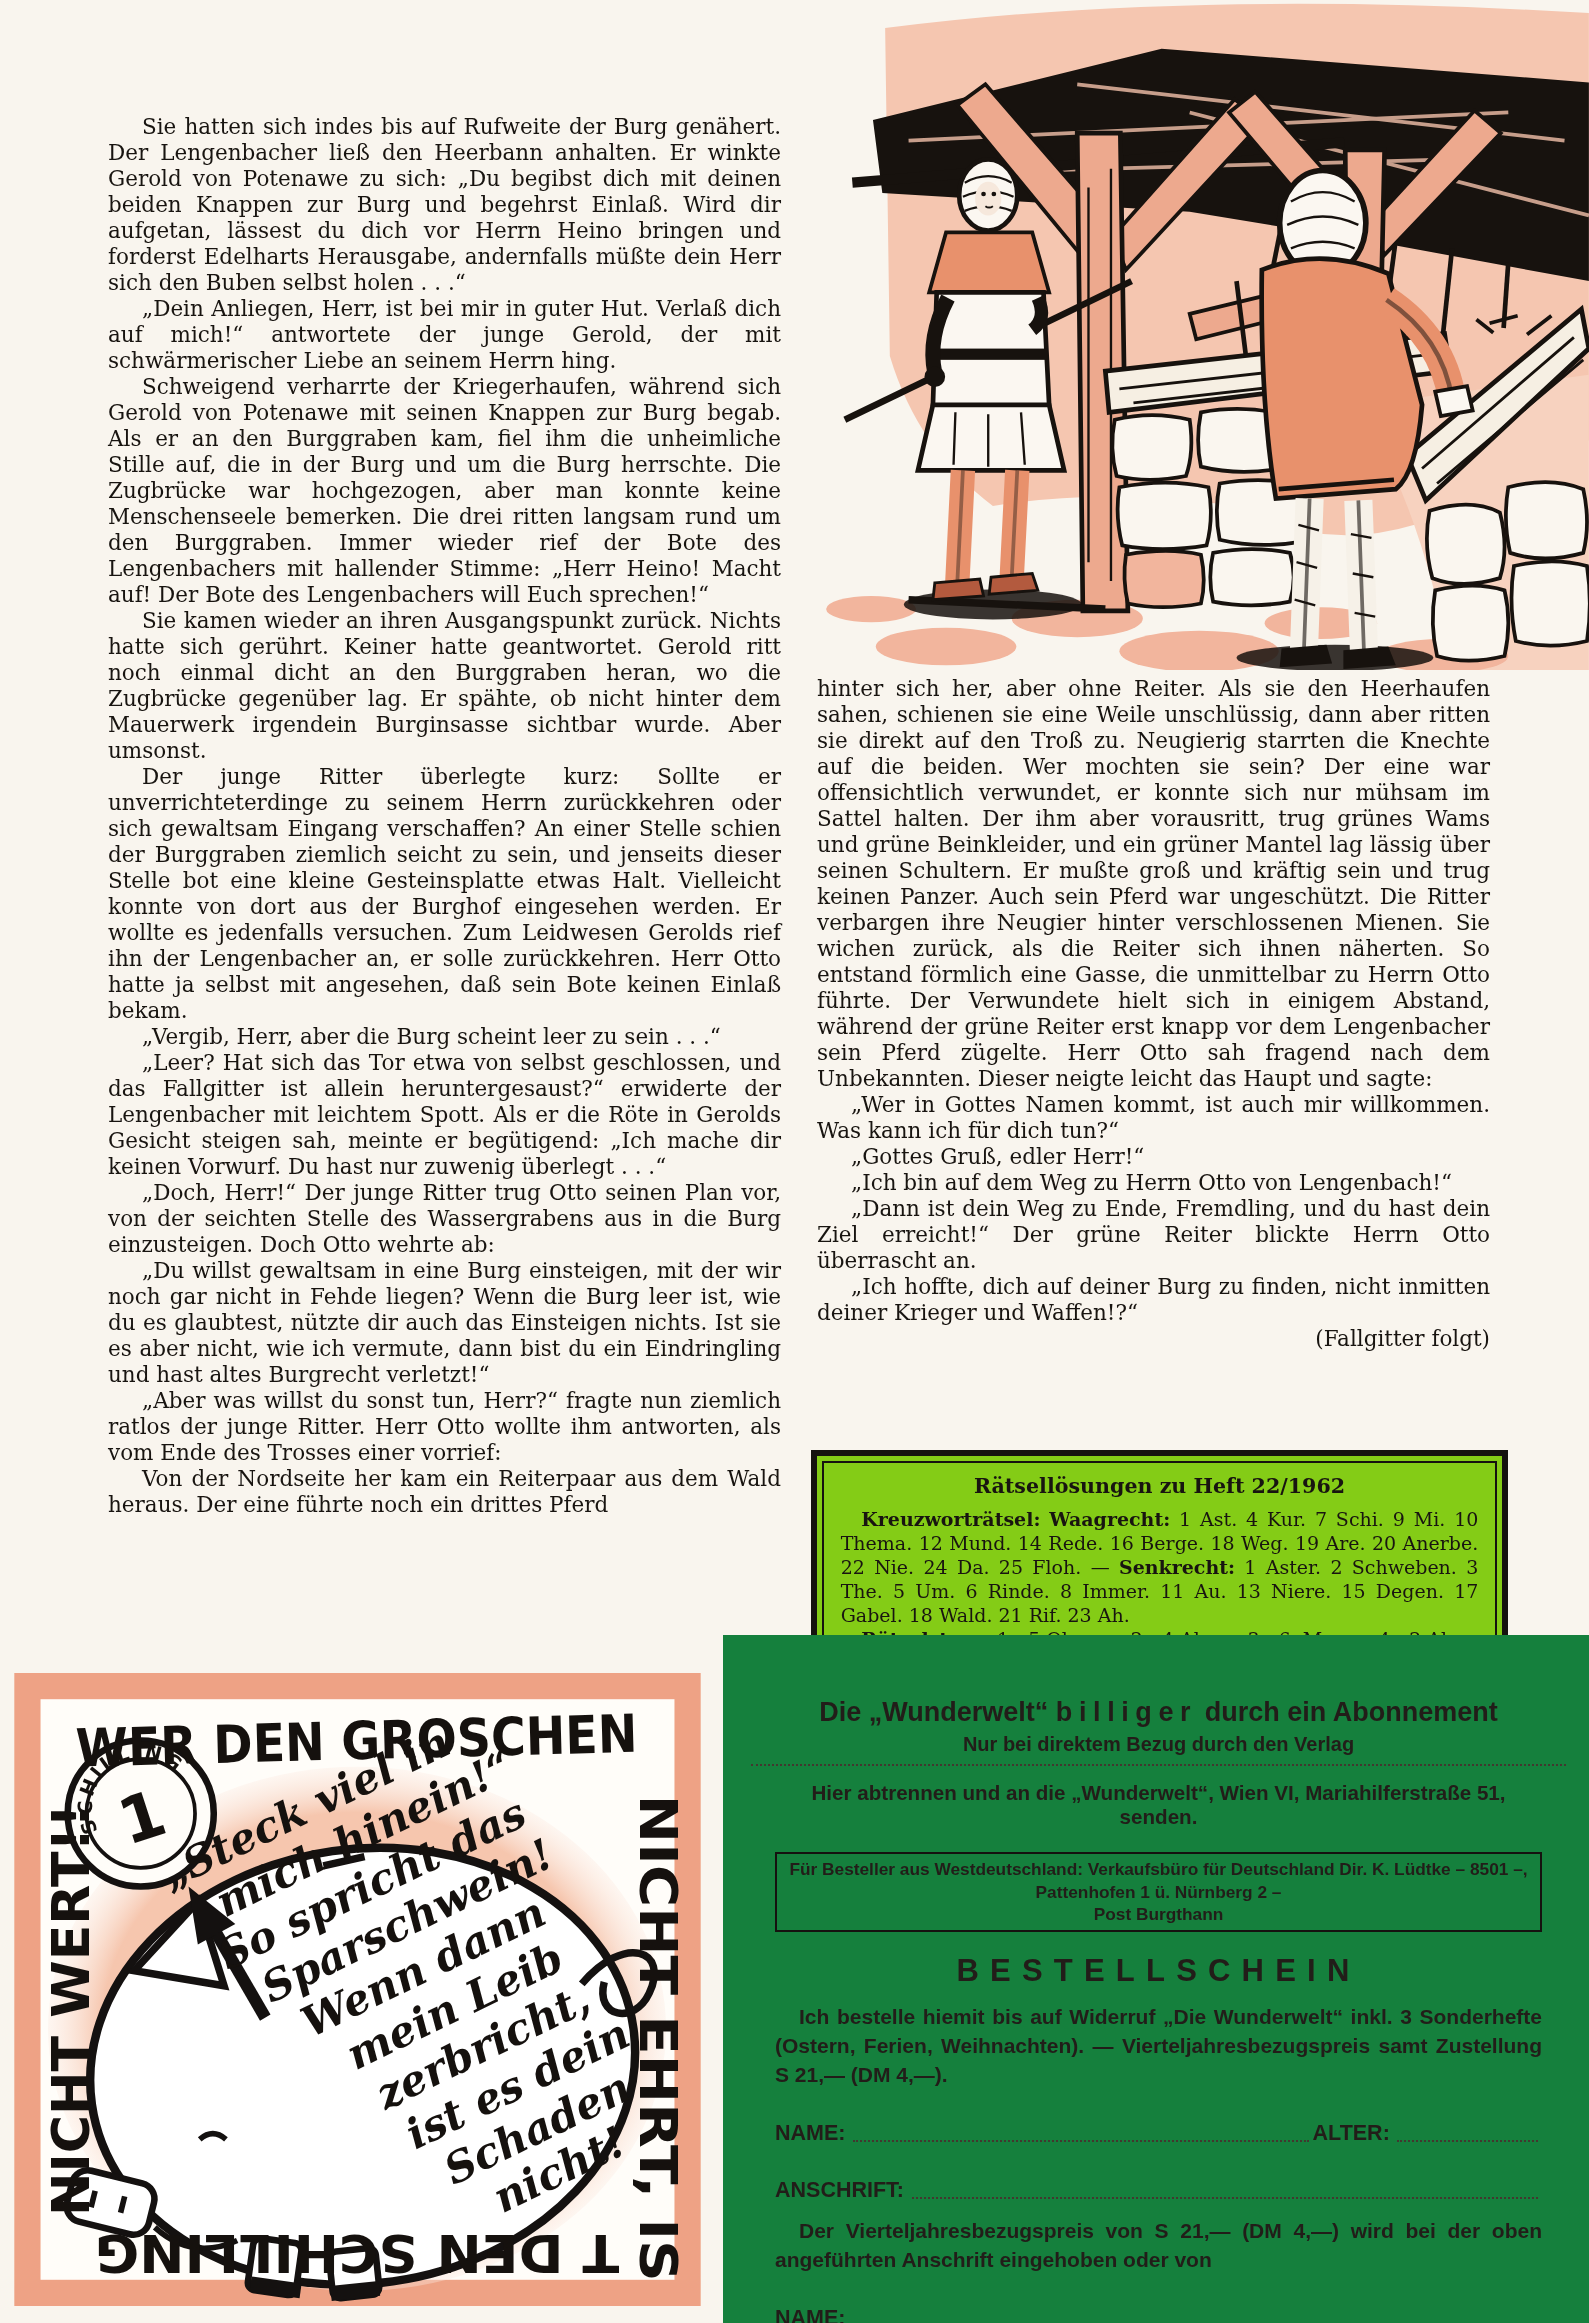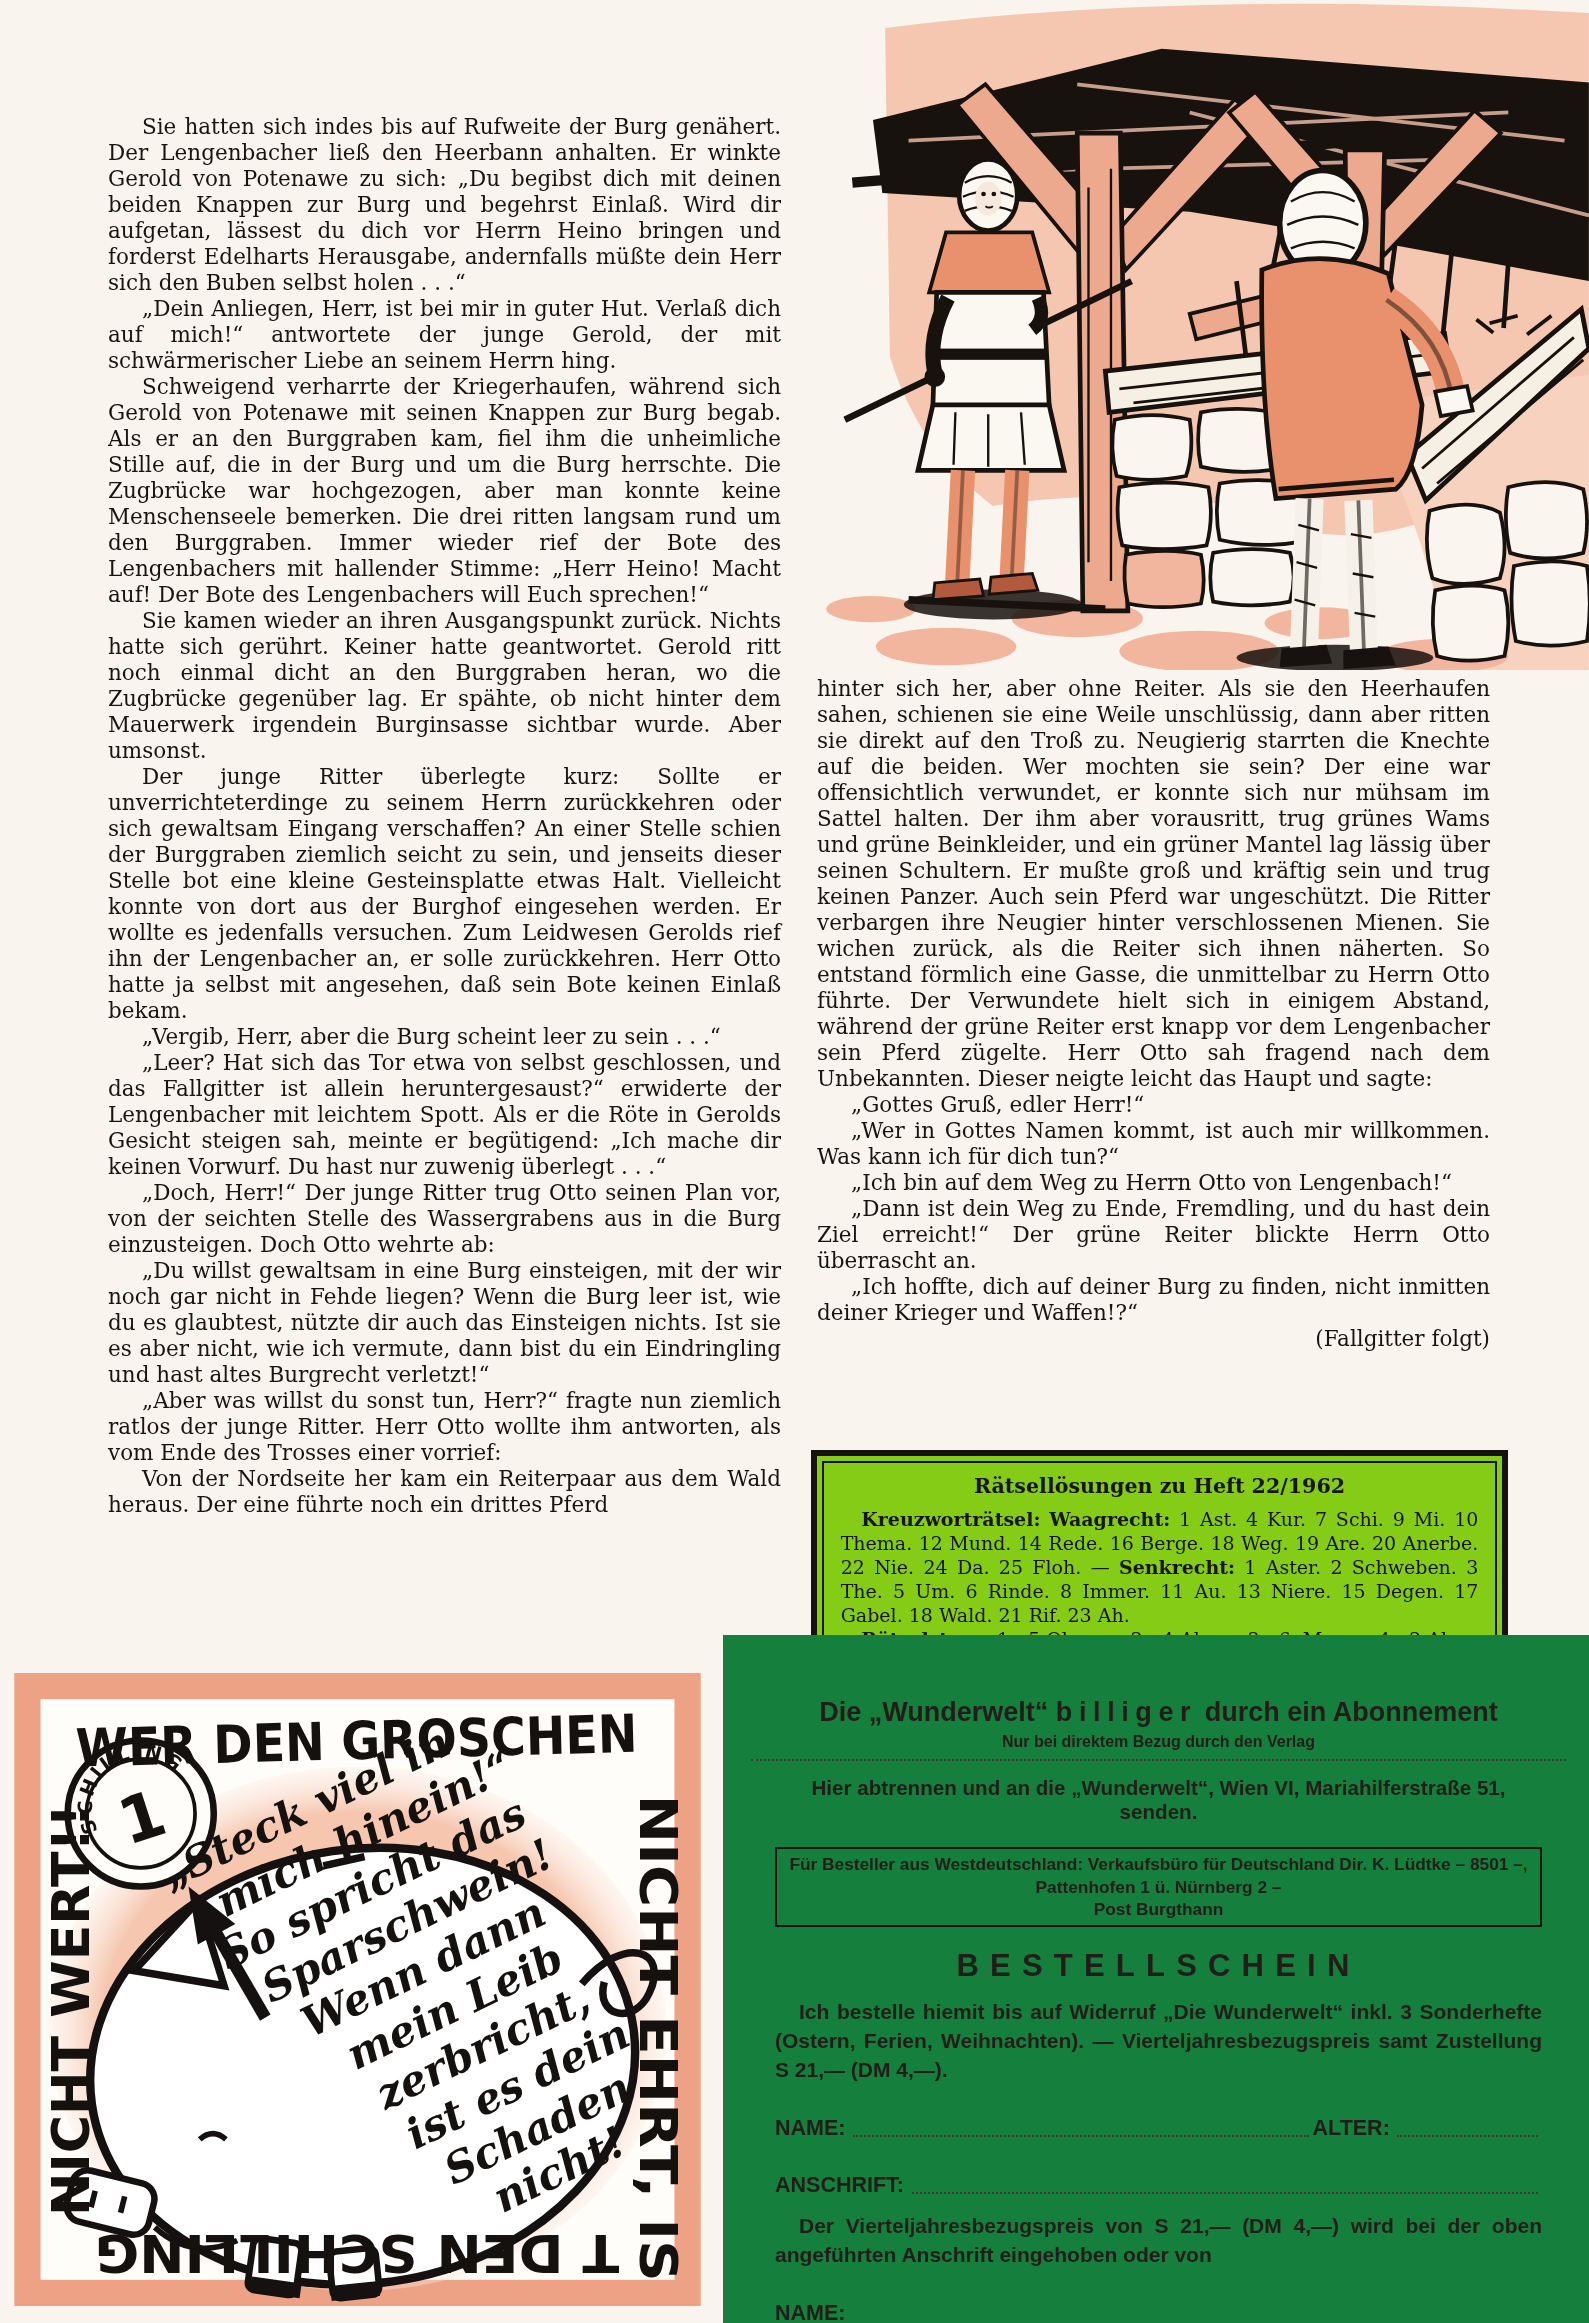--- a/index.html
+++ b/index.html
@@ -184,8 +184,8 @@
 <div id="right-col" class="text-col">
   <div class="plist">
       <p>hinter sich her, aber ohne Reiter. Als sie den Heerhaufen sahen, schienen sie eine Weile unschlüssig, dann aber ritten sie direkt auf den Troß zu. Neugierig starrten die Knechte auf die beiden. Wer mochten sie sein? Der eine war offensichtlich verwundet, er konnte sich nur mühsam im Sattel halten. Der ihm aber vorausritt, trug grünes Wams und grüne Beinkleider, und ein grüner Mantel lag lässig über seinen Schultern. Er mußte groß und kräftig sein und trug keinen Panzer. Auch sein Pferd war ungeschützt. Die Ritter verbargen ihre Neugier hinter verschlossenen Mienen. Sie wichen zurück, als die Reiter sich ihnen näherten. So entstand förmlich eine Gasse, die unmittelbar zu Herrn Otto führte. Der Verwundete hielt sich in einigem Abstand, während der grüne Reiter erst knapp vor dem Lengenbacher sein Pferd zügelte. Herr Otto sah fragend nach dem Unbekannten. Dieser neigte leicht das Haupt und sagte:</p>
+      <p>„Wer in Gottes Namen kommt, ist auch mir willkommen. Was kann ich für dich tun?“</p>
       <p>„Gottes Gruß, edler Herr!“</p>
-      <p>„Wer in Gottes Namen kommt, ist auch mir willkommen. Was kann ich für dich tun?“</p>
       <p>„Ich bin auf dem Weg zu Herrn Otto von Lengenbach!“</p>
       <p>„Dann ist dein Weg zu Ende, Fremdling, und du hast dein Ziel erreicht!“ Der grüne Reiter blickte Herrn Otto überrascht an.</p>
       <p>„Ich hoffte, dich auf deiner Burg zu finden, nicht inmitten deiner Krieger und Waffen!?“</p>

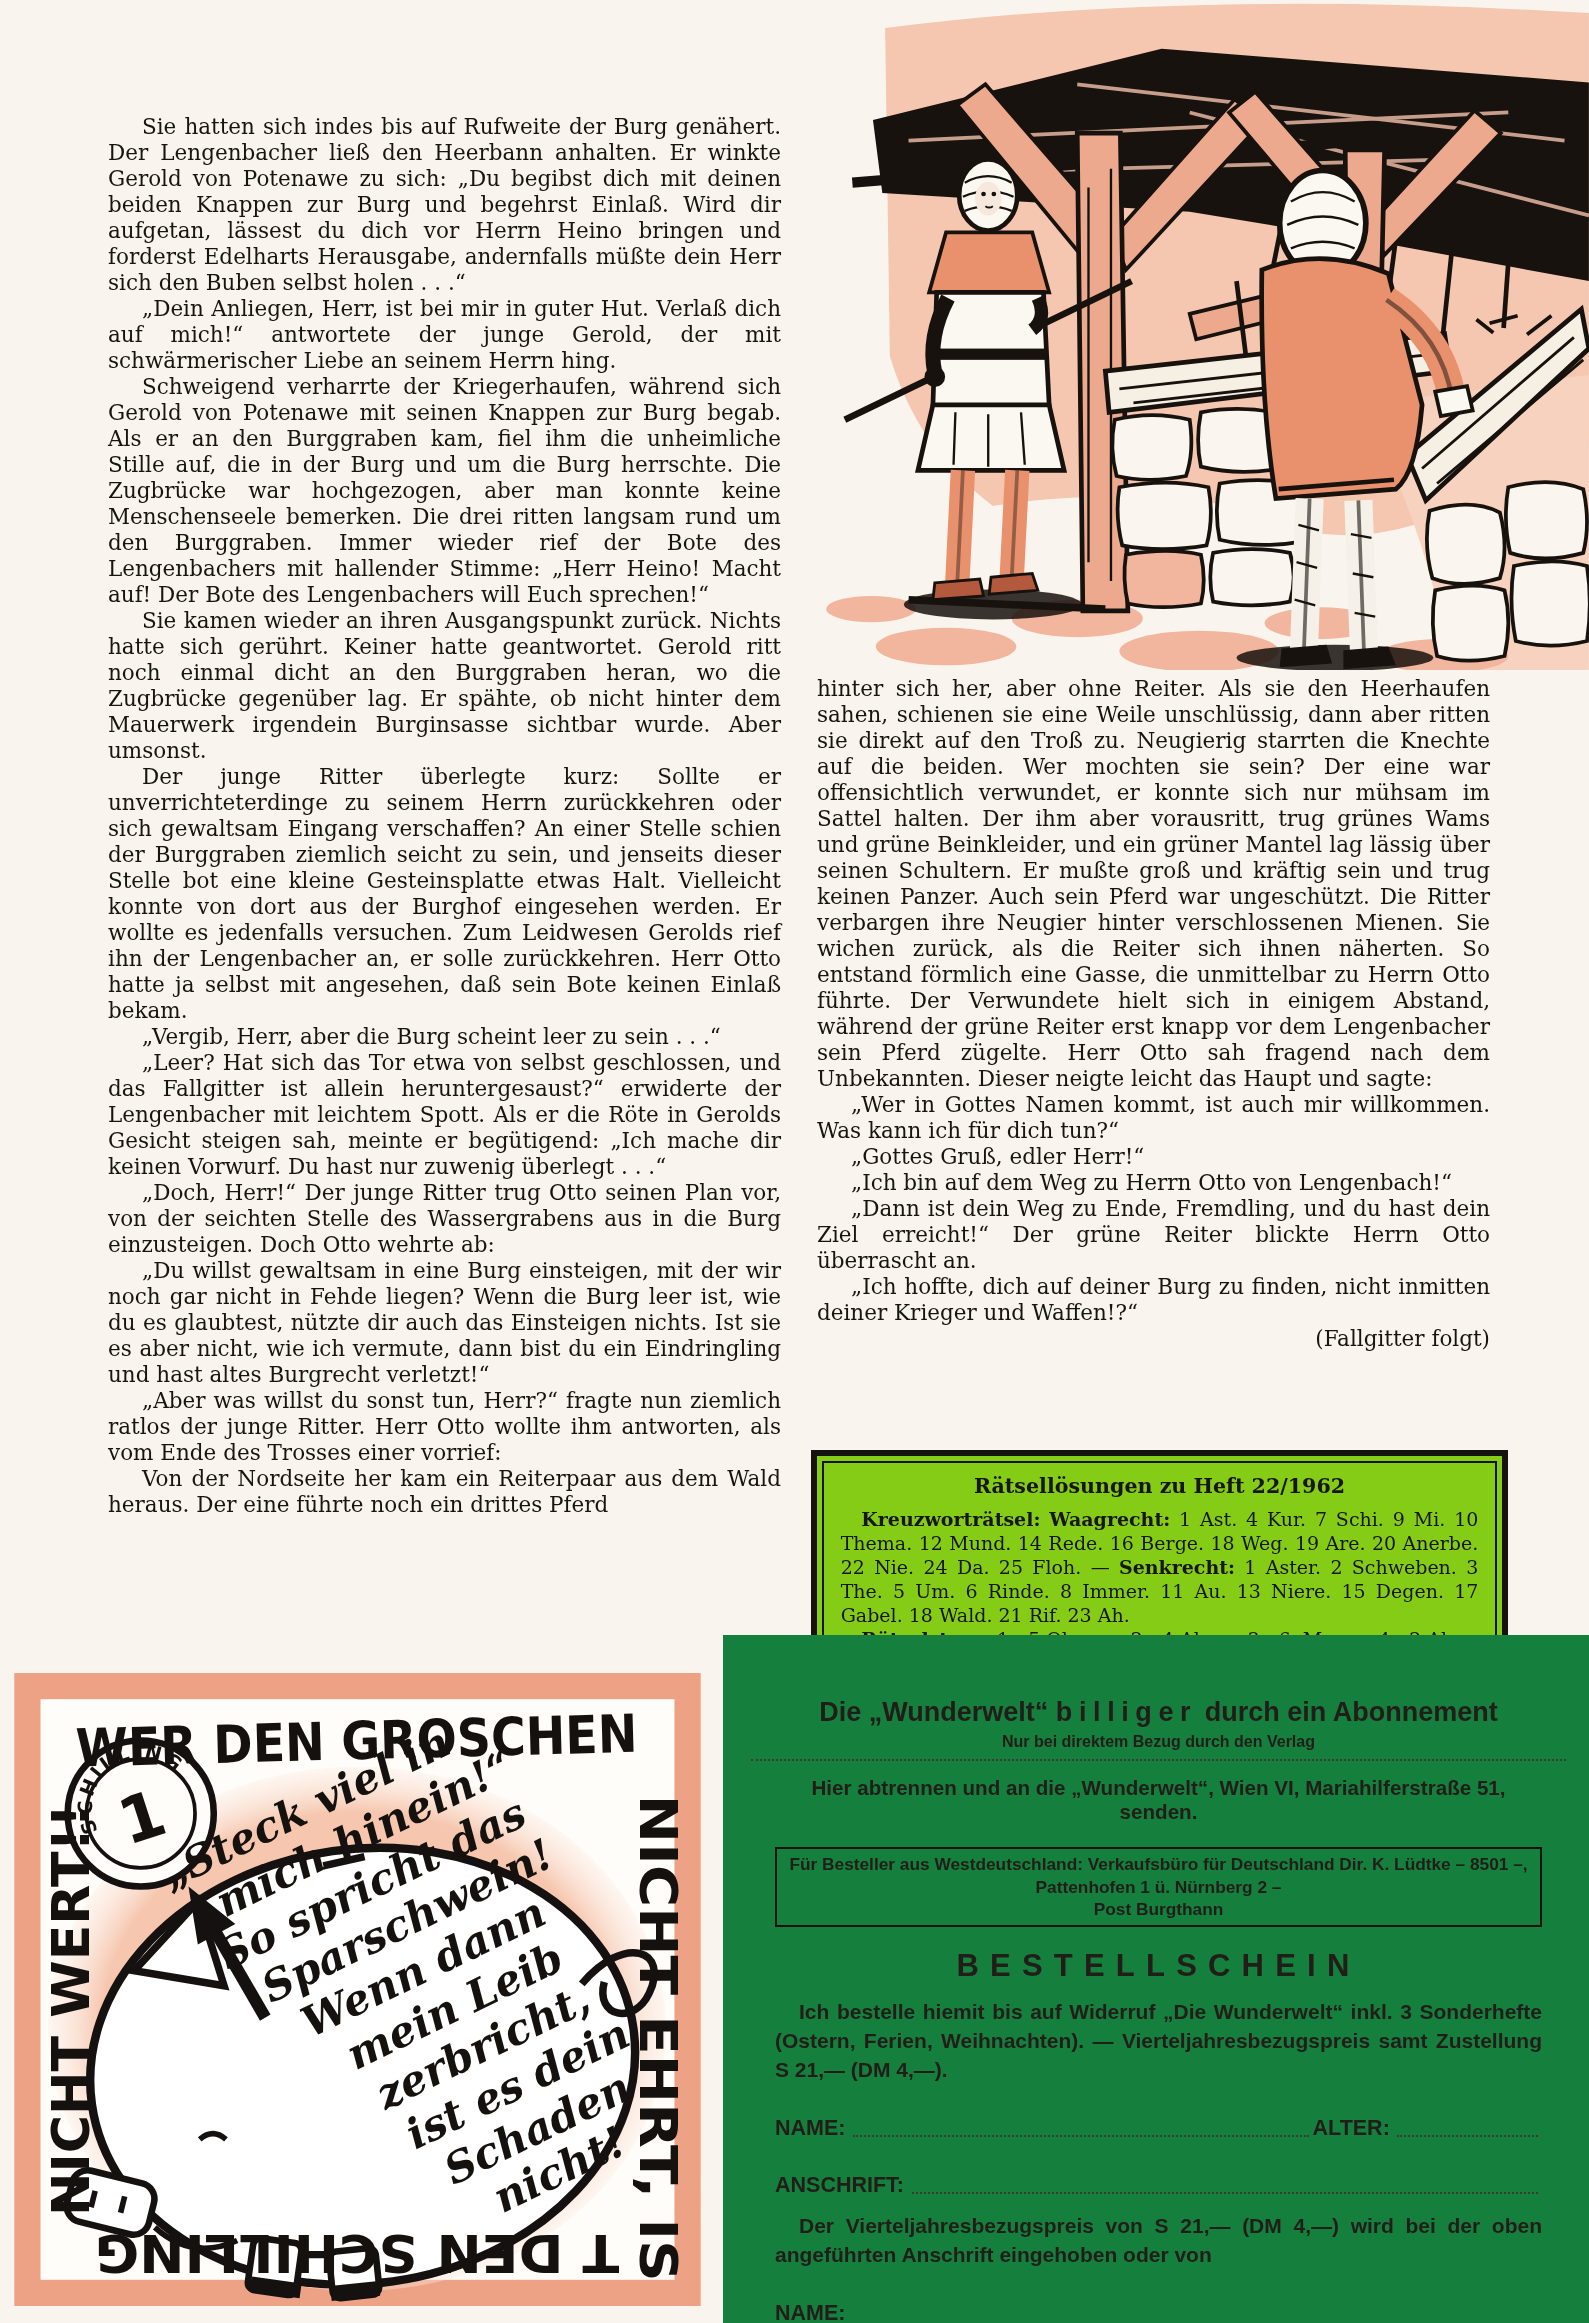--- a/index.html
+++ b/index.html
@@ -32,7 +32,7 @@
     font-family:"Liberation Sans",sans-serif;color:#221d19;overflow:hidden;}
   .of-title{text-align:center;font-size:27px;font-weight:bold;margin:0;white-space:nowrap;}
   .of-title .spaced{letter-spacing:6.6px;}
-  .of-sub{text-align:center;font-size:16px;font-weight:bold;margin:4.7px 0 0;}
+  .of-sub{text-align:center;font-size:20px;font-weight:bold;margin:4.7px 0 0;}
   .of-dots{border-bottom:2.8px dotted #42382f;margin:8.4px -24px 0;}
   .of-cut{text-align:center;font-size:20.6px;font-weight:bold;margin:15px 0 0;}
   .of-west{border:2.8px solid #15120f;margin:22.5px 0 0;padding:4.7px 7.5px;text-align:center;

